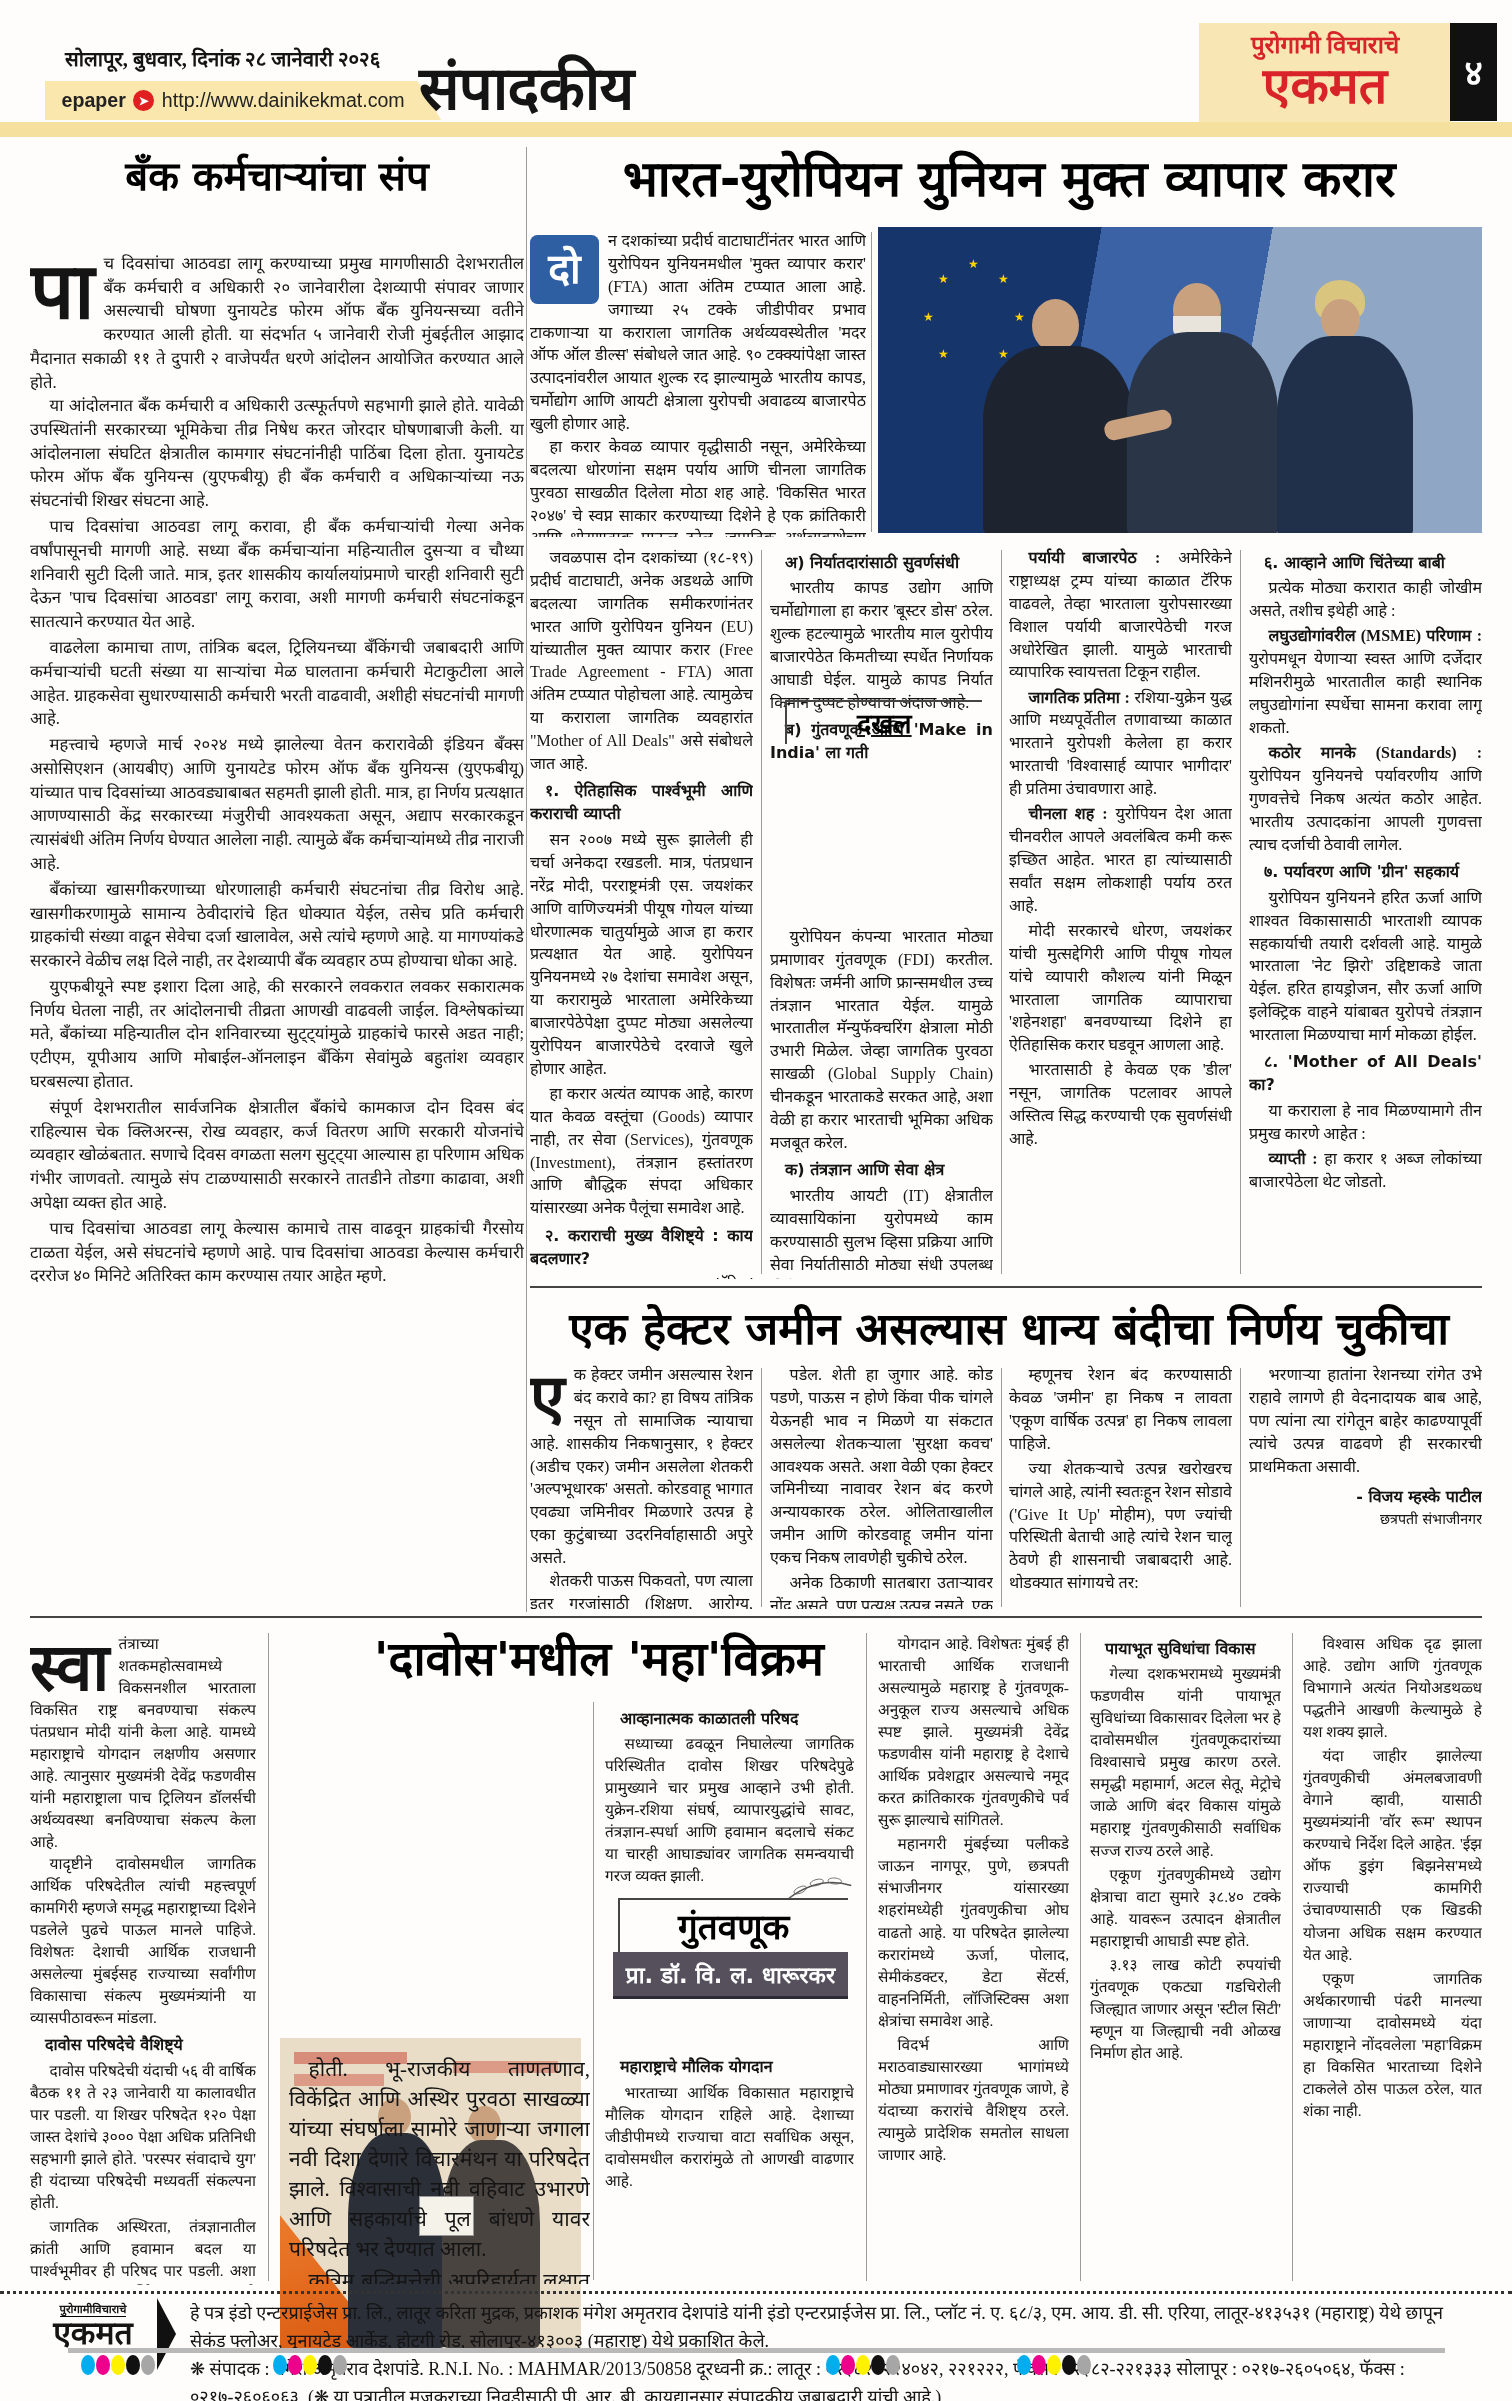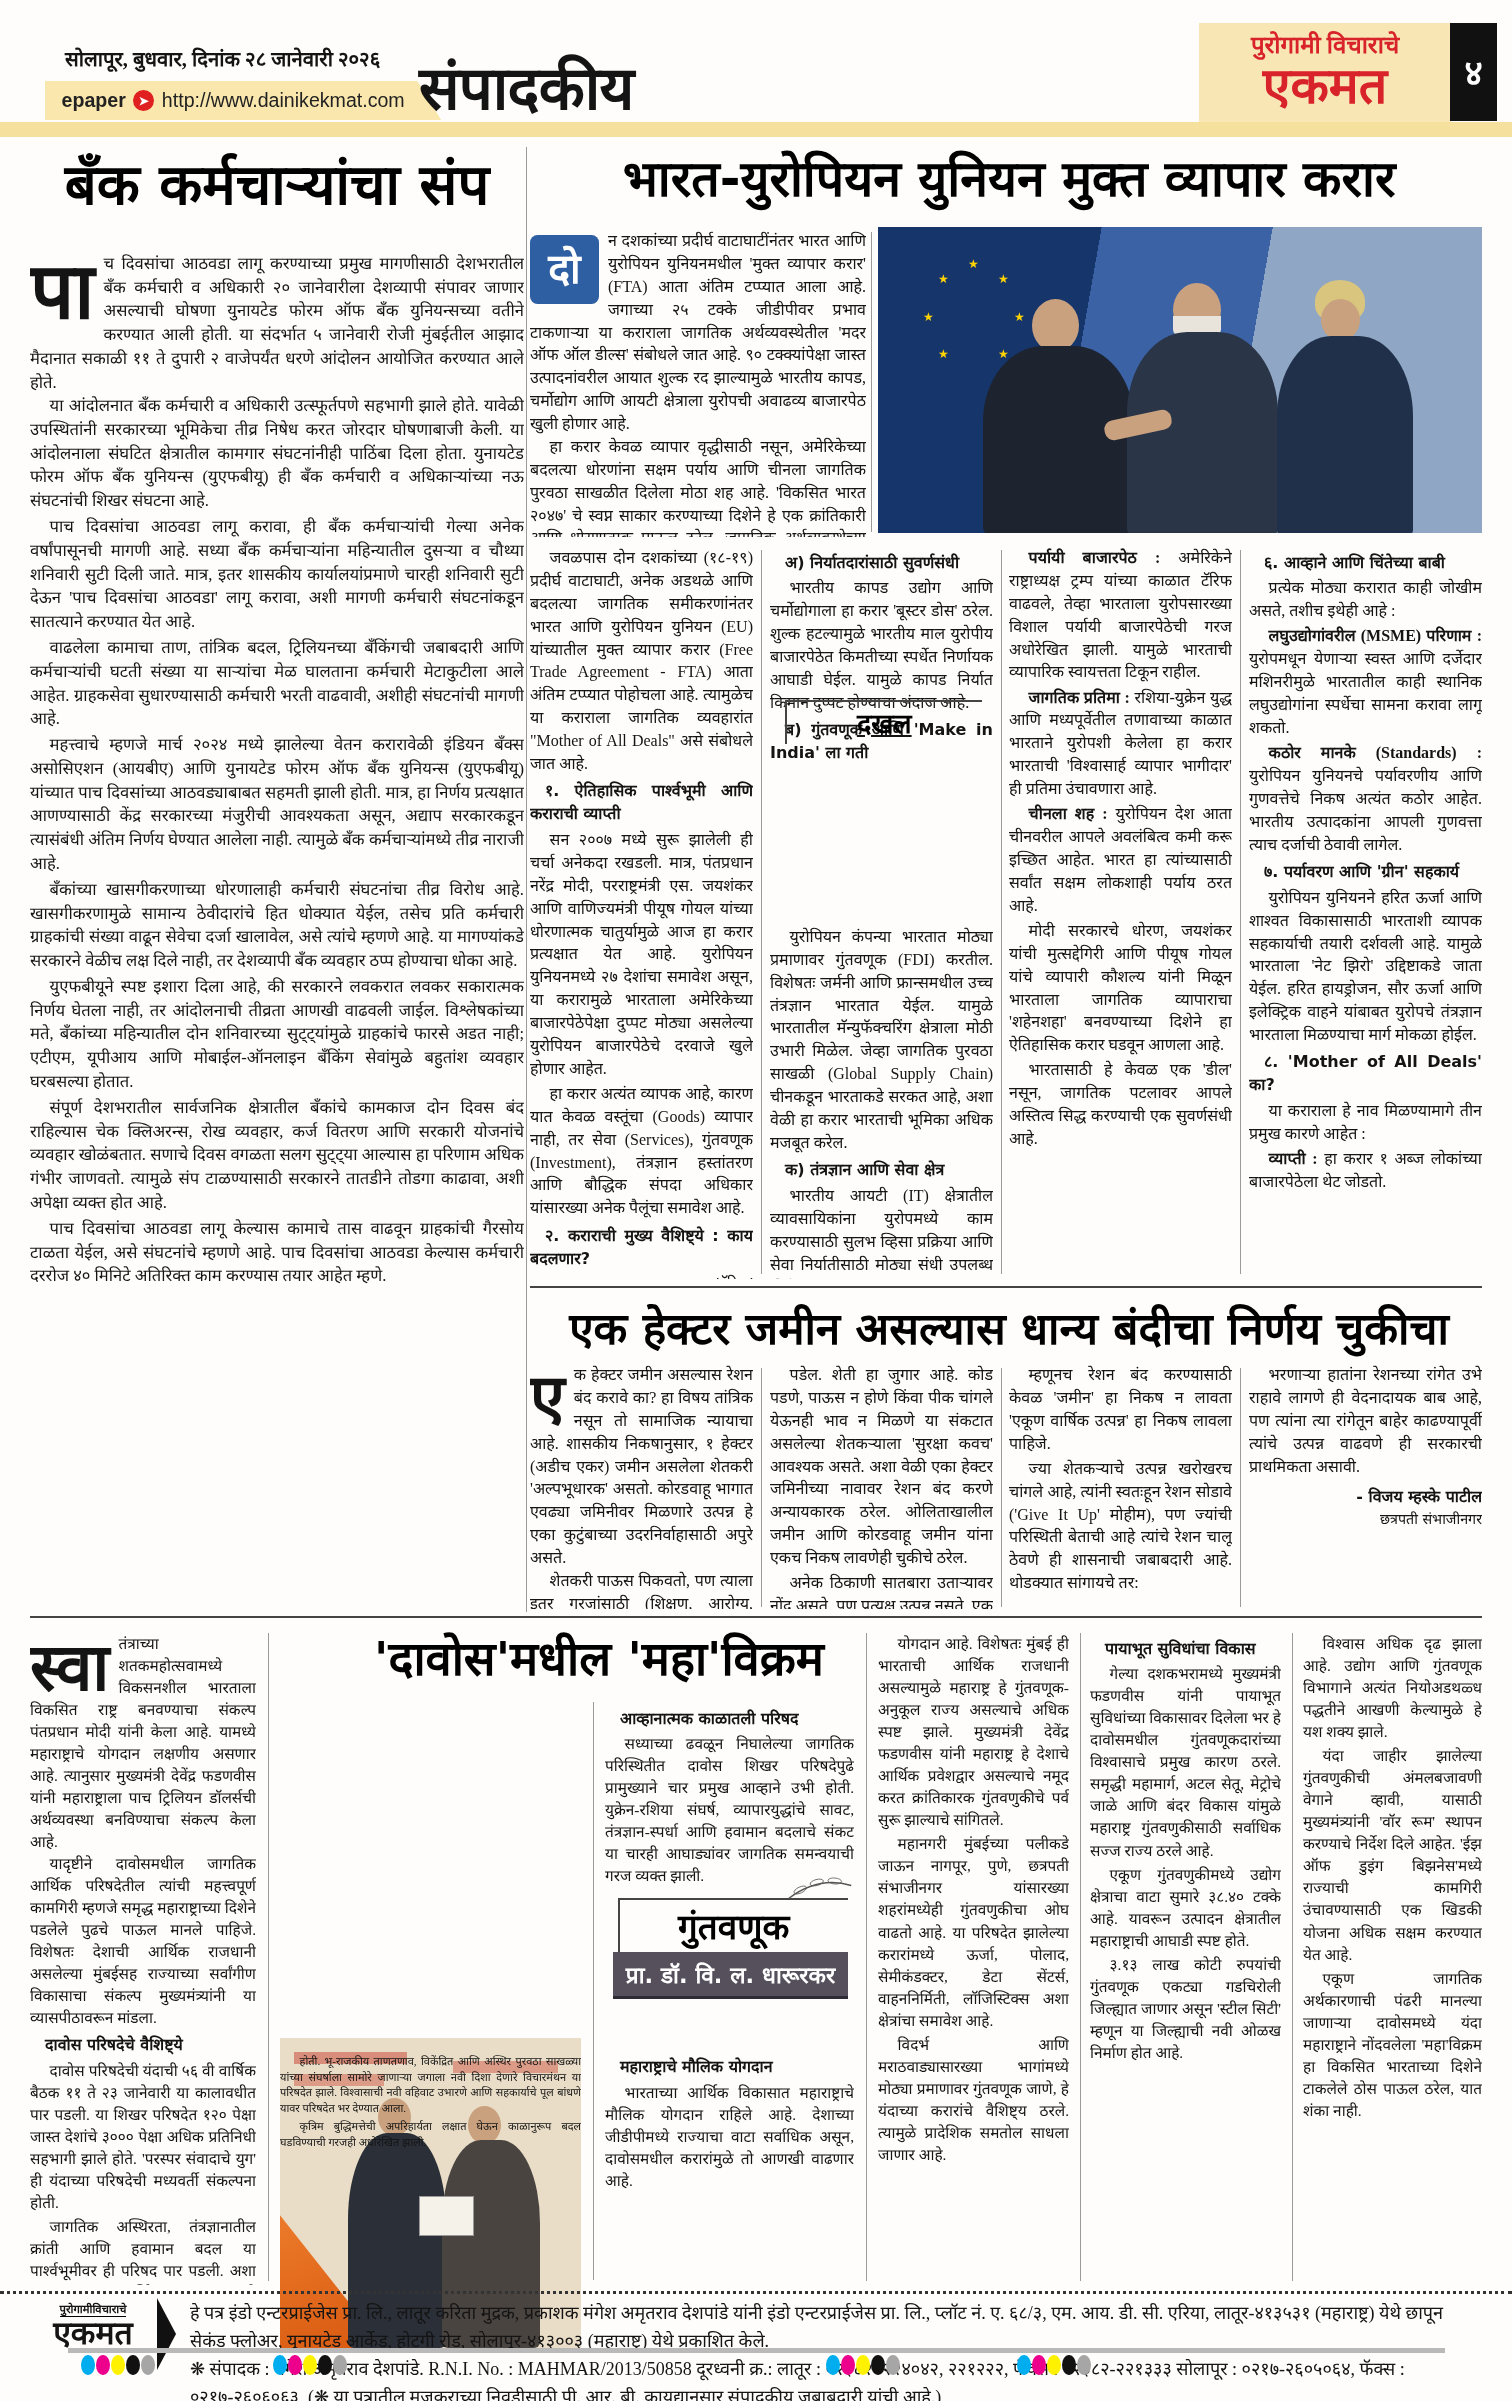--- a/index.html
+++ b/index.html
@@ -79,7 +79,7 @@
   <div class="abs pagebox" style="left:1450px;top:22.6px;width:47px;height:98px;">४</div>
   <div class="abs band" style="left:0;top:122px;width:1512px;height:15px;"></div>
 
-  <div class="abs hl" style="left:30px;top:154px;width:494px;font-size:56px;line-height:1.1;">बँक कर्मचाऱ्यांचा संप</div>
+  <div class="abs hl" style="left:30px;top:154px;width:494px;font-size:40px;line-height:1.1;">बँक कर्मचाऱ्यांचा संप</div>
   <div class="abs txt" style="left:30px;top:252px;width:494px;height:1352px;font-size:16.6px;">
     <span class="dropcap">पा</span>
     <span>च दिवसांचा आठवडा लागू करण्याच्या प्रमुख मागणीसाठी देशभरातील बँक कर्मचारी व अधिकारी २० जानेवारीला देशव्यापी संपावर जाणार असल्याची घोषणा युनायटेड फोरम ऑफ बँक युनियन्सच्या वतीने करण्यात आली होती. या संदर्भात ५ जानेवारी रोजी मुंबईतील आझाद मैदानात सकाळी ११ ते दुपारी २ वाजेपर्यंत धरणे आंदोलन आयोजित करण्यात आले होते.</span>

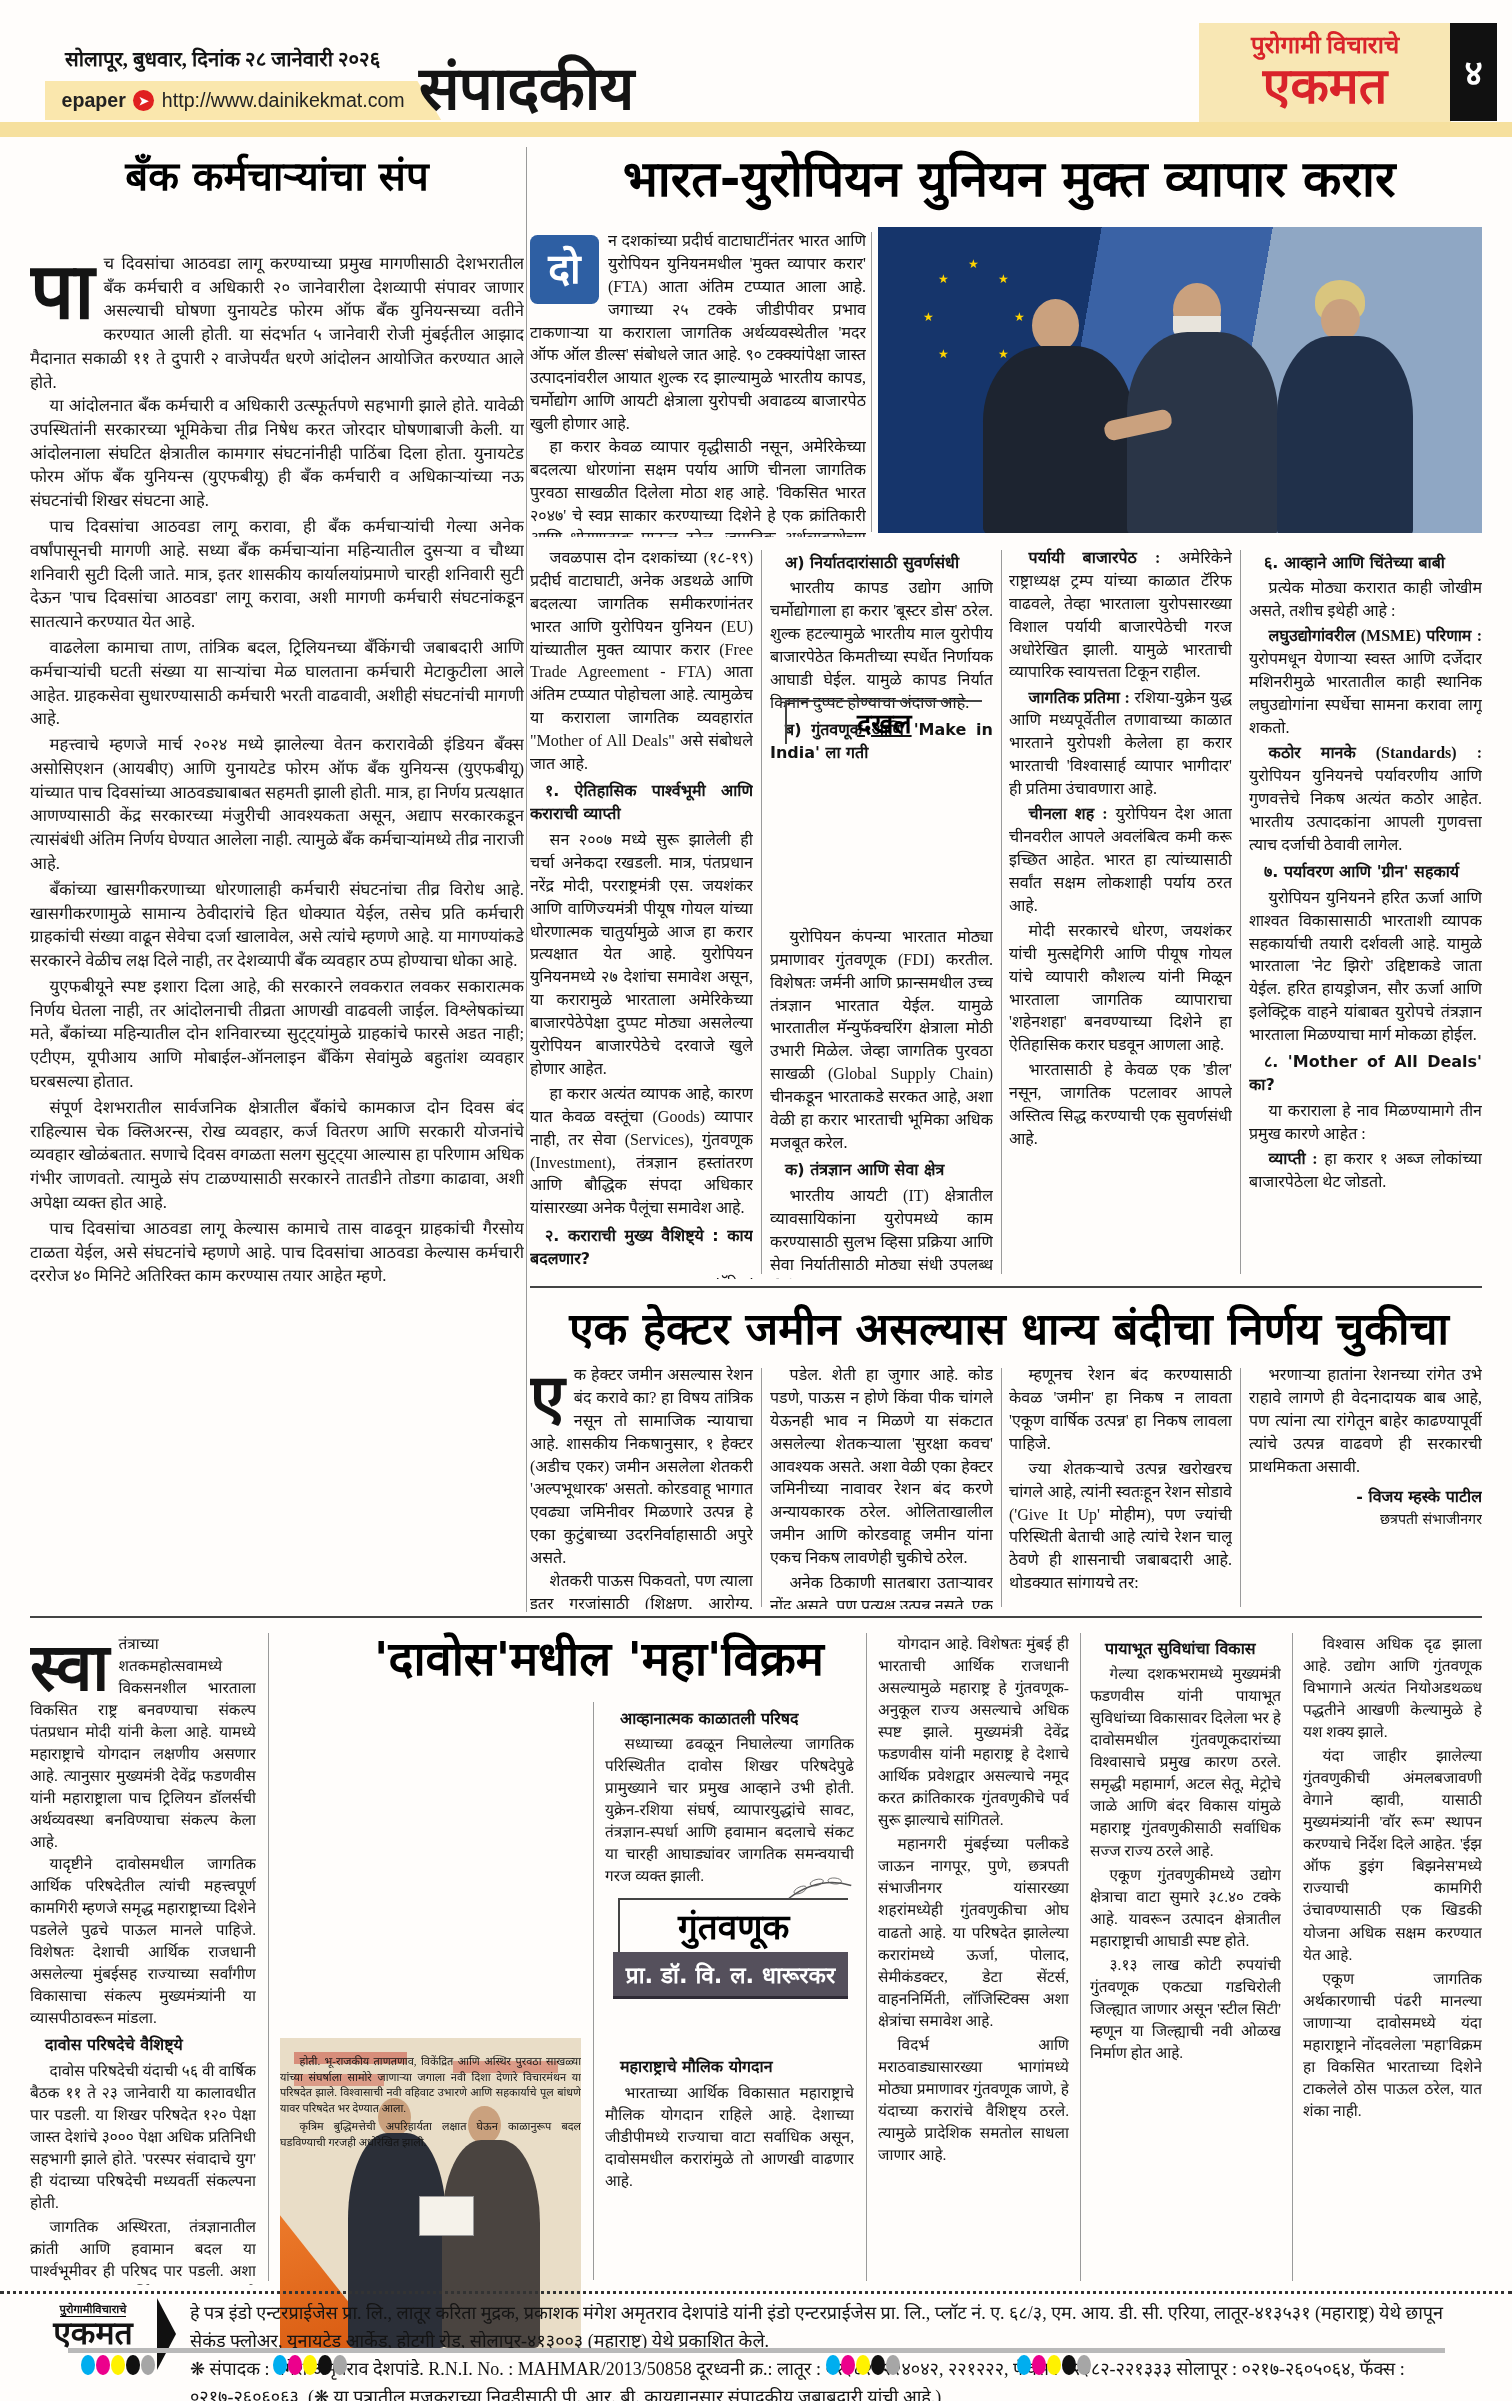--- a/index.html
+++ b/index.html
@@ -222,7 +222,7 @@
     <div class="sil" style="left:162px;top:102px;width:98px;height:208px;background:#4a4440;"></div>
     <div style="left:139px;top:158px;width:53px;height:38px;background:#f5f2ea;border:0.8px solid #999;"></div>
   </div>
-  <div class="abs txt" style="left:280px;top:2054px;width:301px;height:230px;font-size:11px;">
+  <div class="abs txt" style="left:280px;top:2054px;width:301px;height:230px;font-size:21px;padding-left:9px;">
       <div class="bp">होती. भू-राजकीय ताणतणाव, विकेंद्रित आणि अस्थिर पुरवठा साखळ्या यांच्या संघर्षाला सामोरे जाणाऱ्या जगाला नवी दिशा देणारे विचारमंथन या परिषदेत झाले. विश्वासाची नवी वहिवाट उभारणे आणि सहकार्याचे पूल बांधणे यावर परिषदेत भर देण्यात आला.</div>
       <div class="bp">कृत्रिम बुद्धिमत्तेची अपरिहार्यता लक्षात घेऊन काळानुरूप बदल घडविण्याची गरजही अधोरेखित झाली.</div>
     </div>

